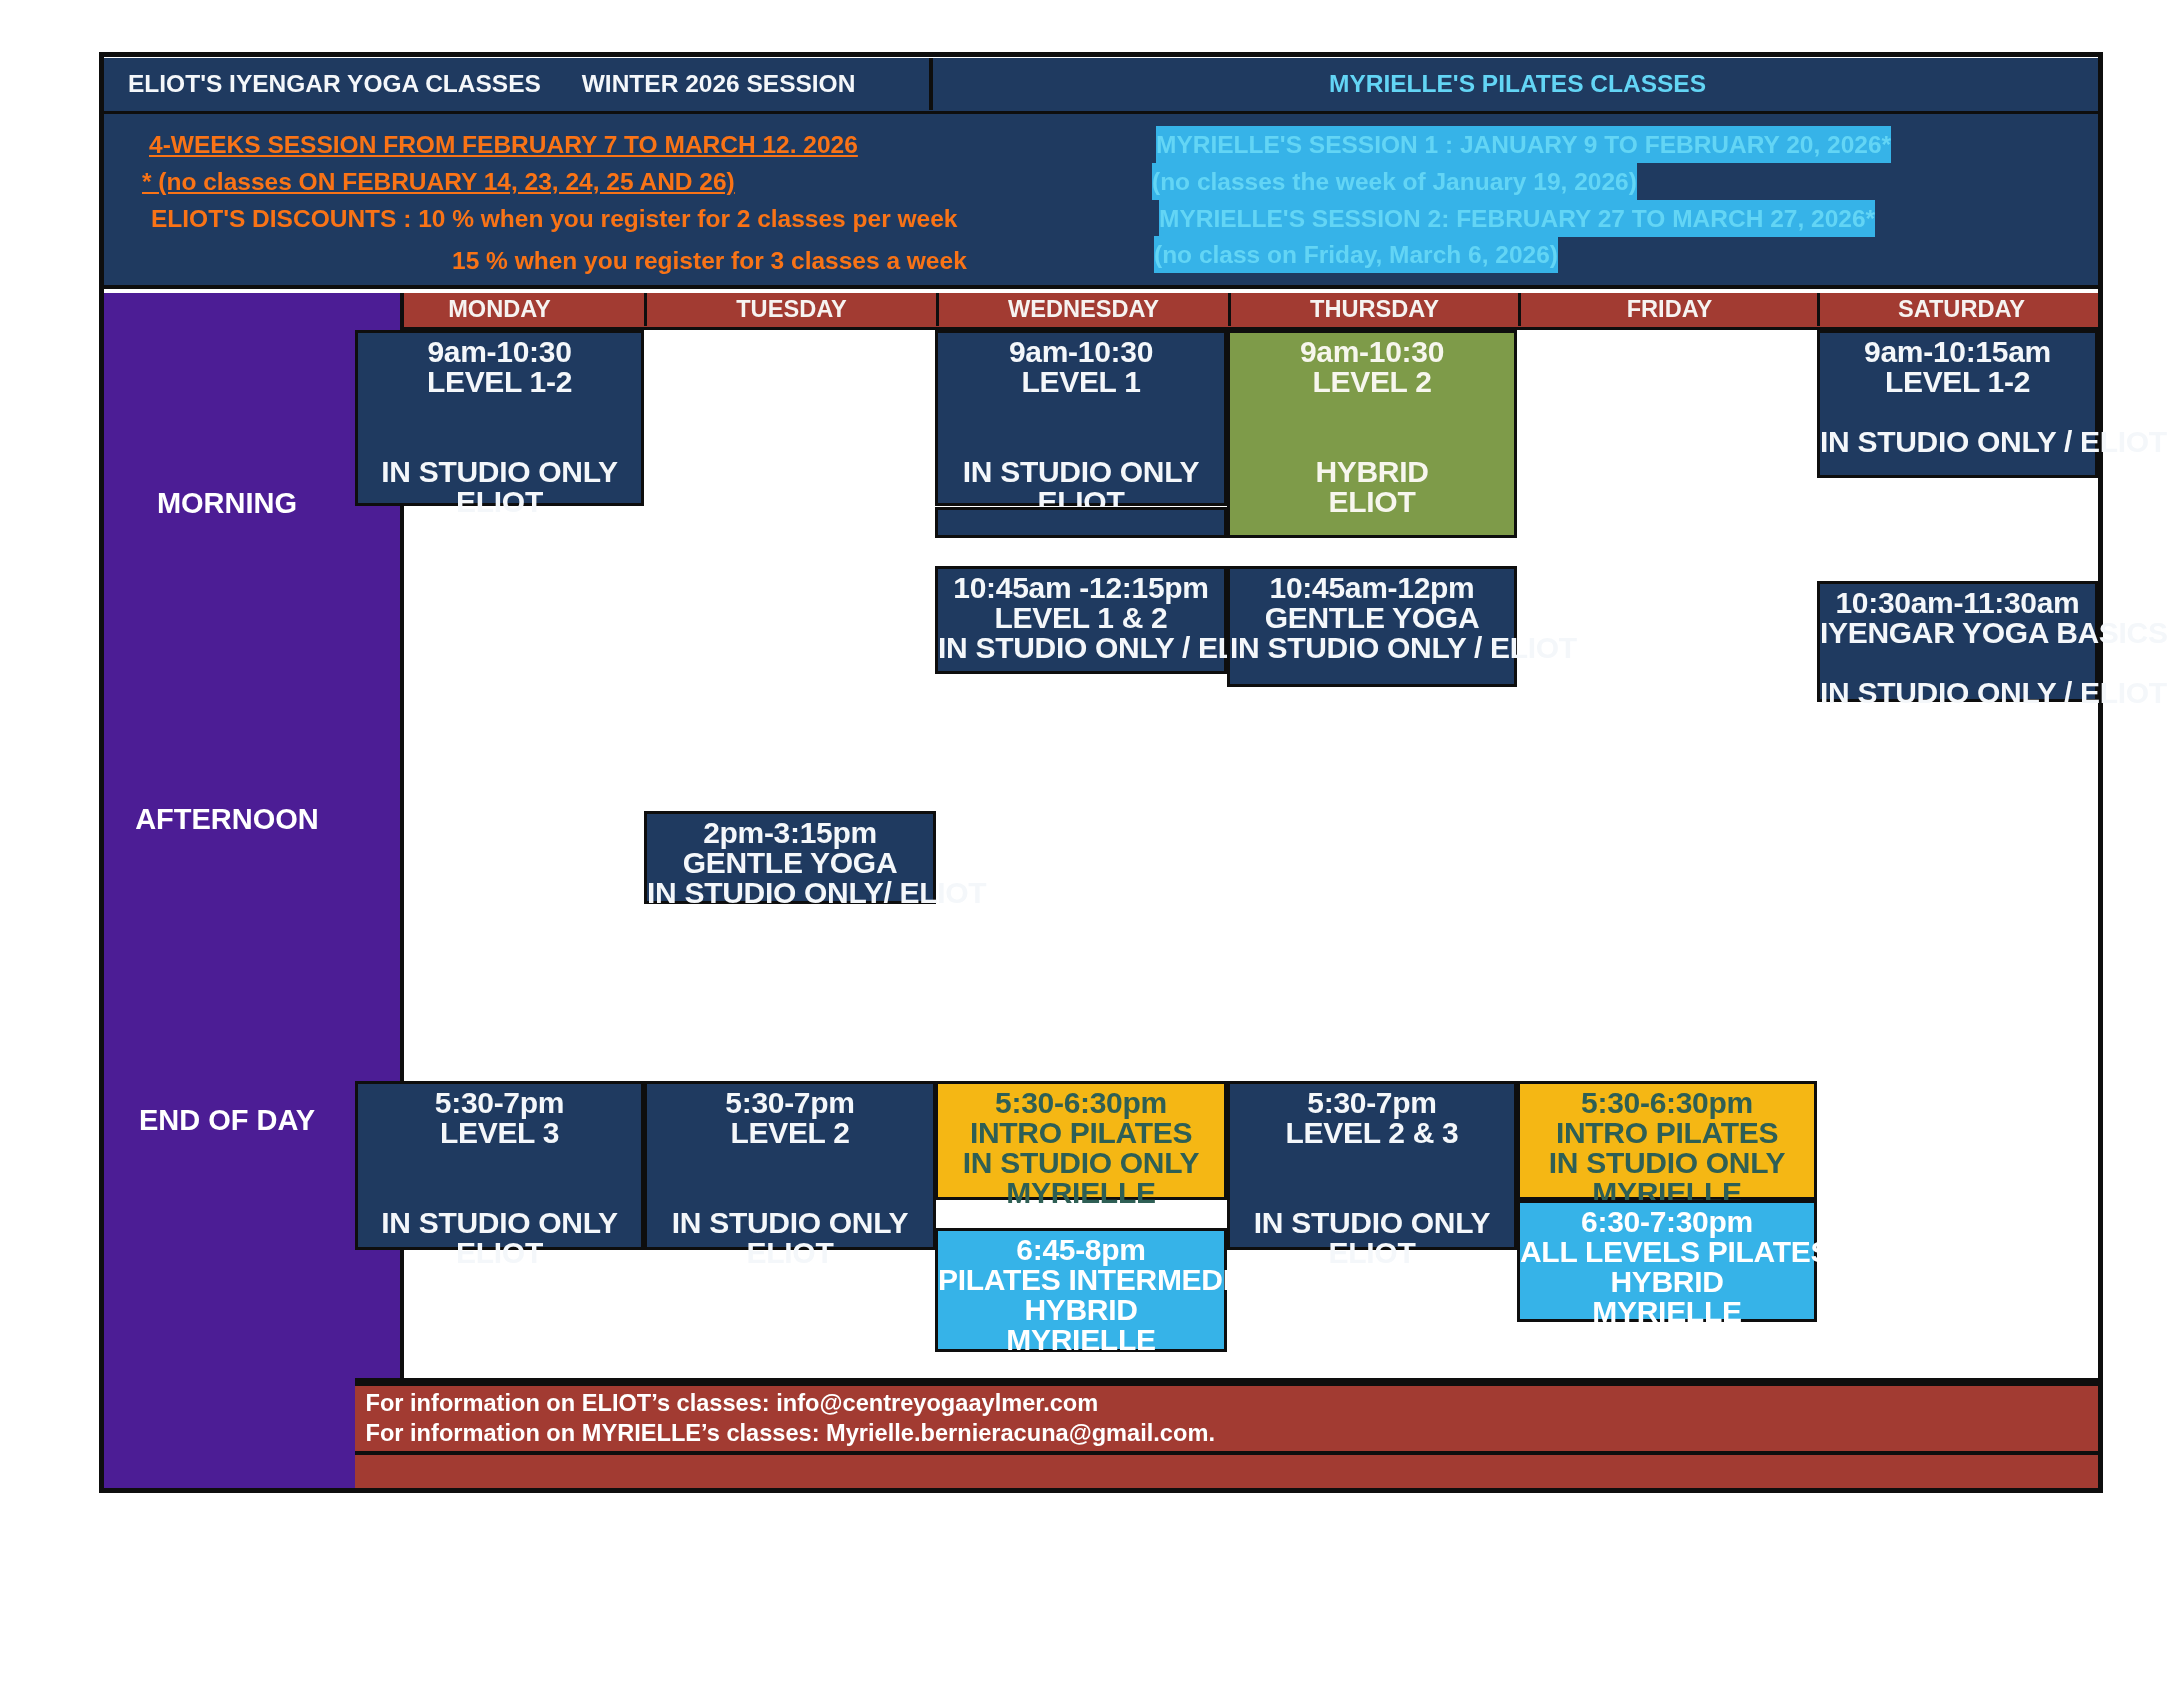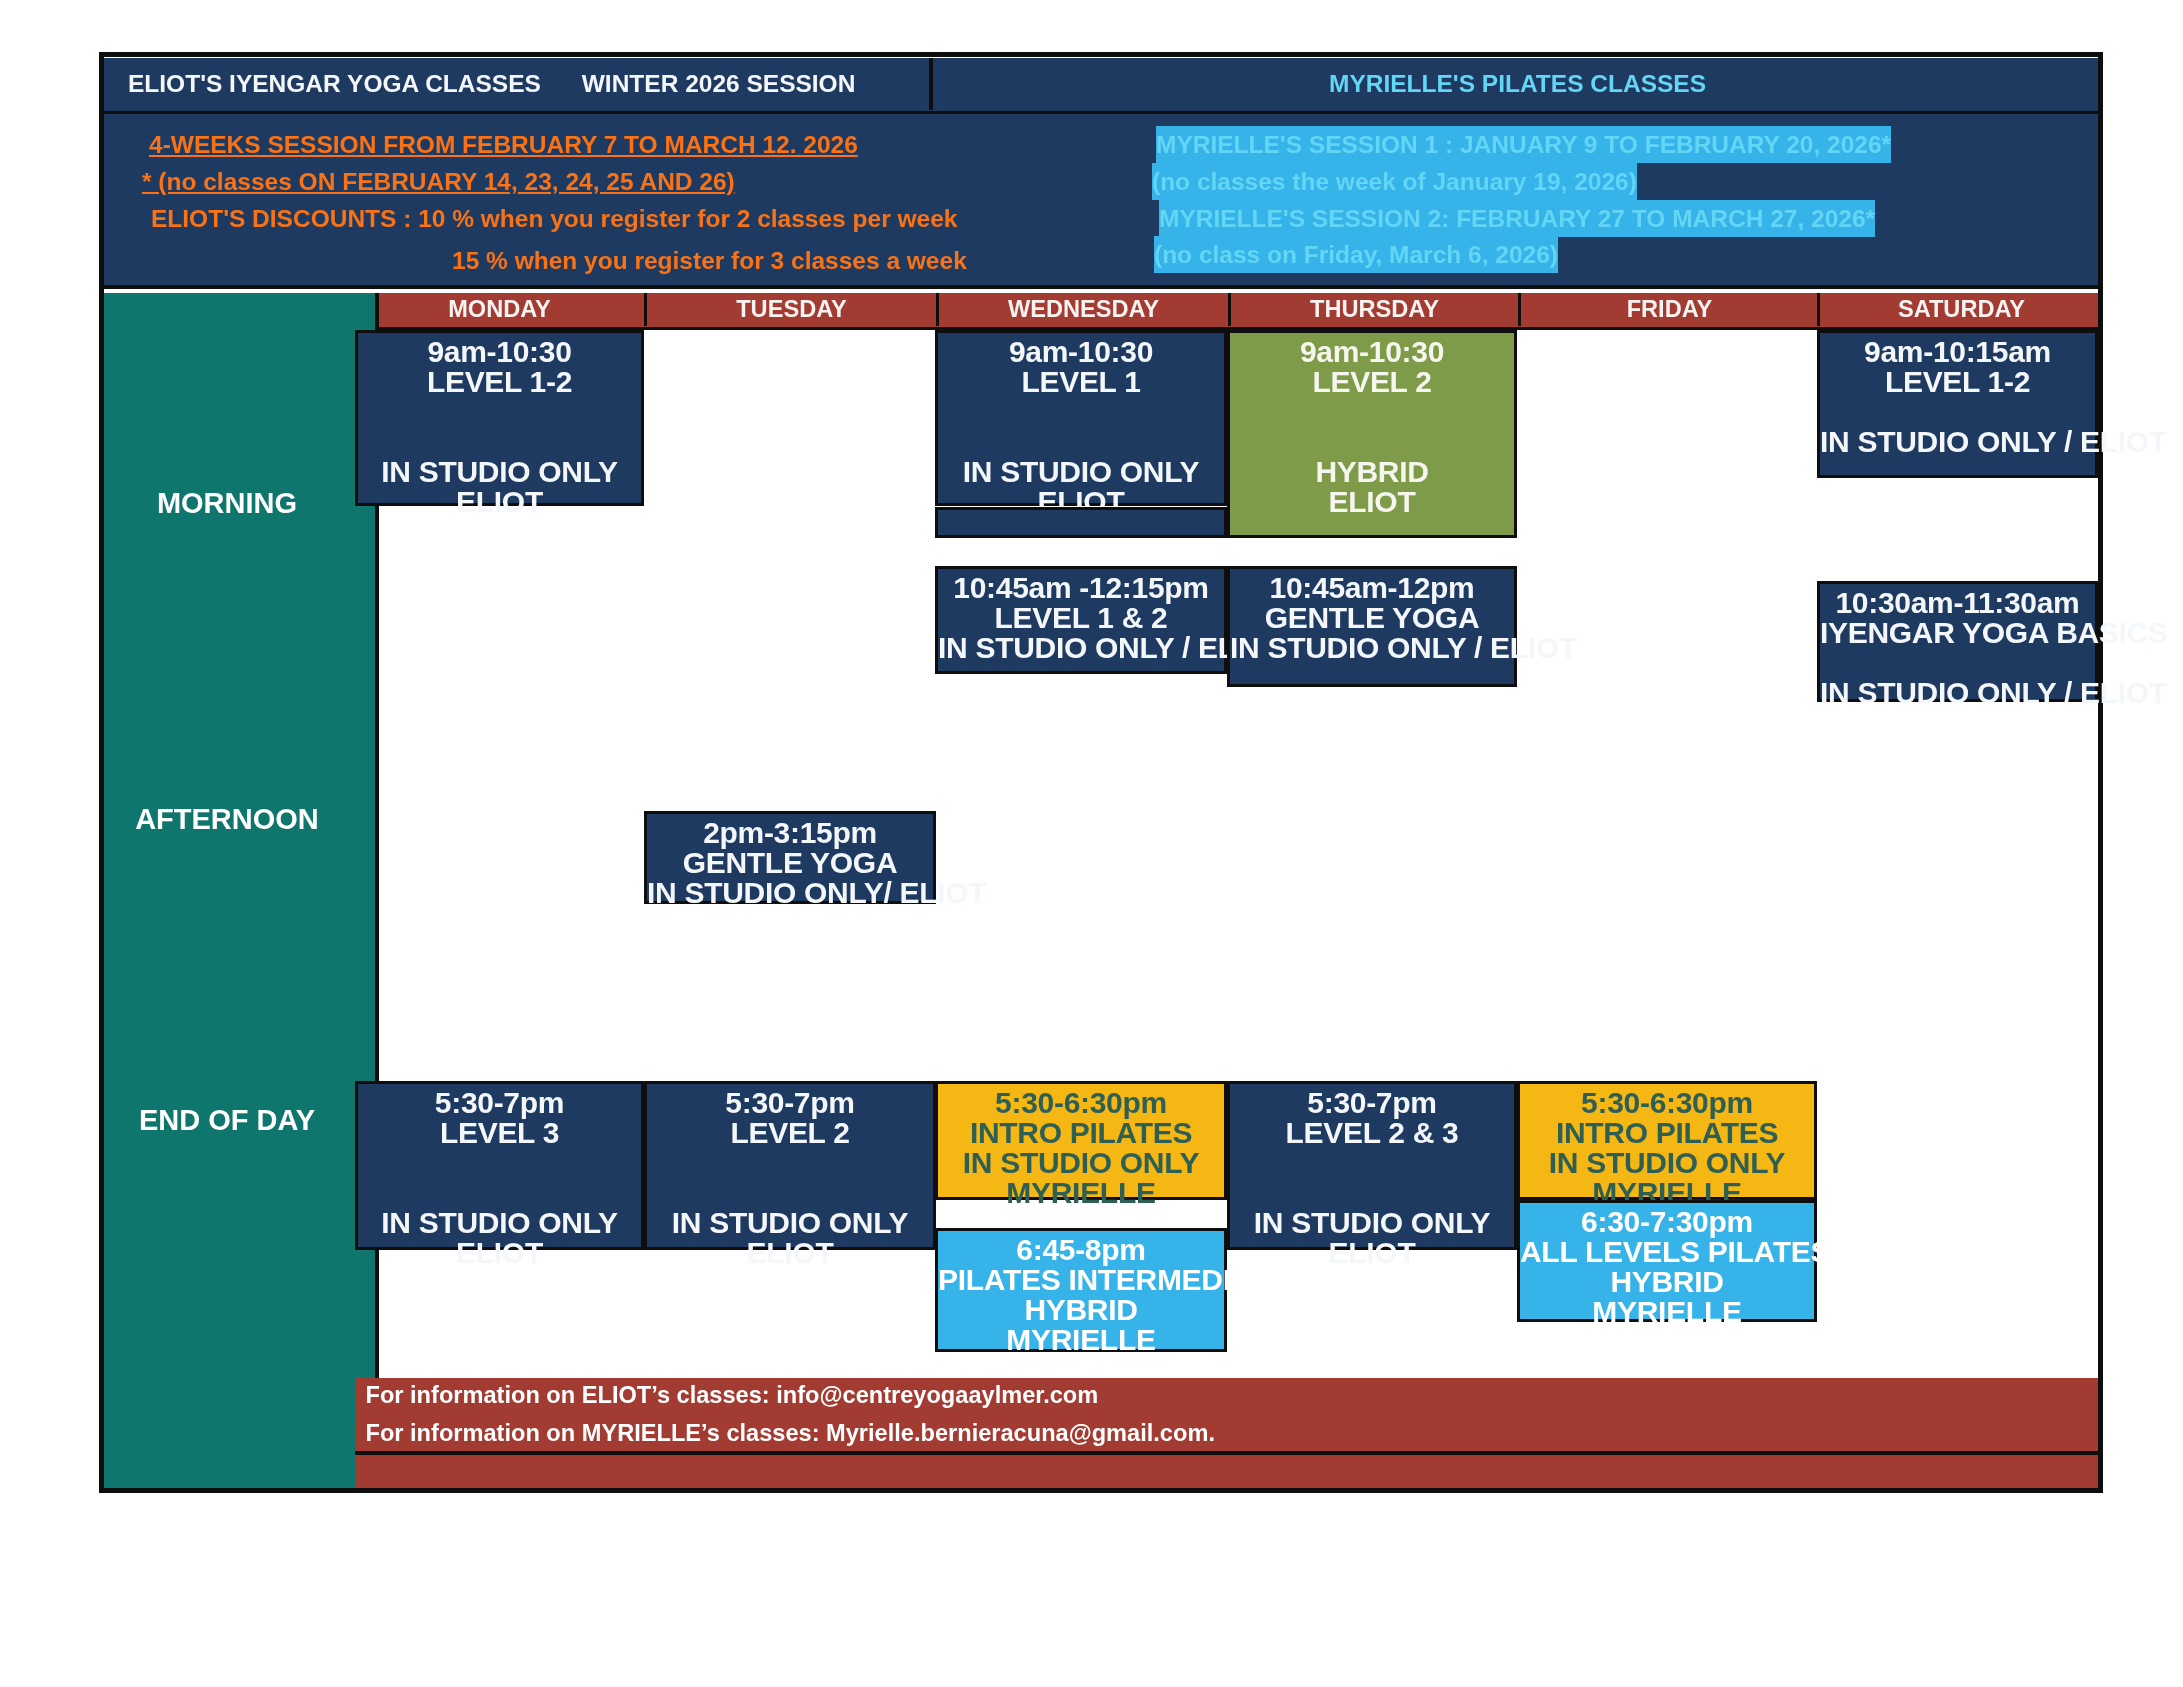--- a/index.html
+++ b/index.html
@@ -48,7 +48,7 @@
   .d5{left:1462px;width:286px;}
 
   
-  .label-col{position:absolute;left:104px;top:293px;width:275px;height:1195px;background:#0f766e;
+  .label-col{position:absolute;left:104px;top:293px;width:300px;height:1195px;background:#4c1d95;
              border-right:4.4px solid #0e0e0e;box-sizing:border-box;}
   .row-label{position:absolute;left:0;width:246px;text-align:center;color:#ffffff;font-size:29px;}
 

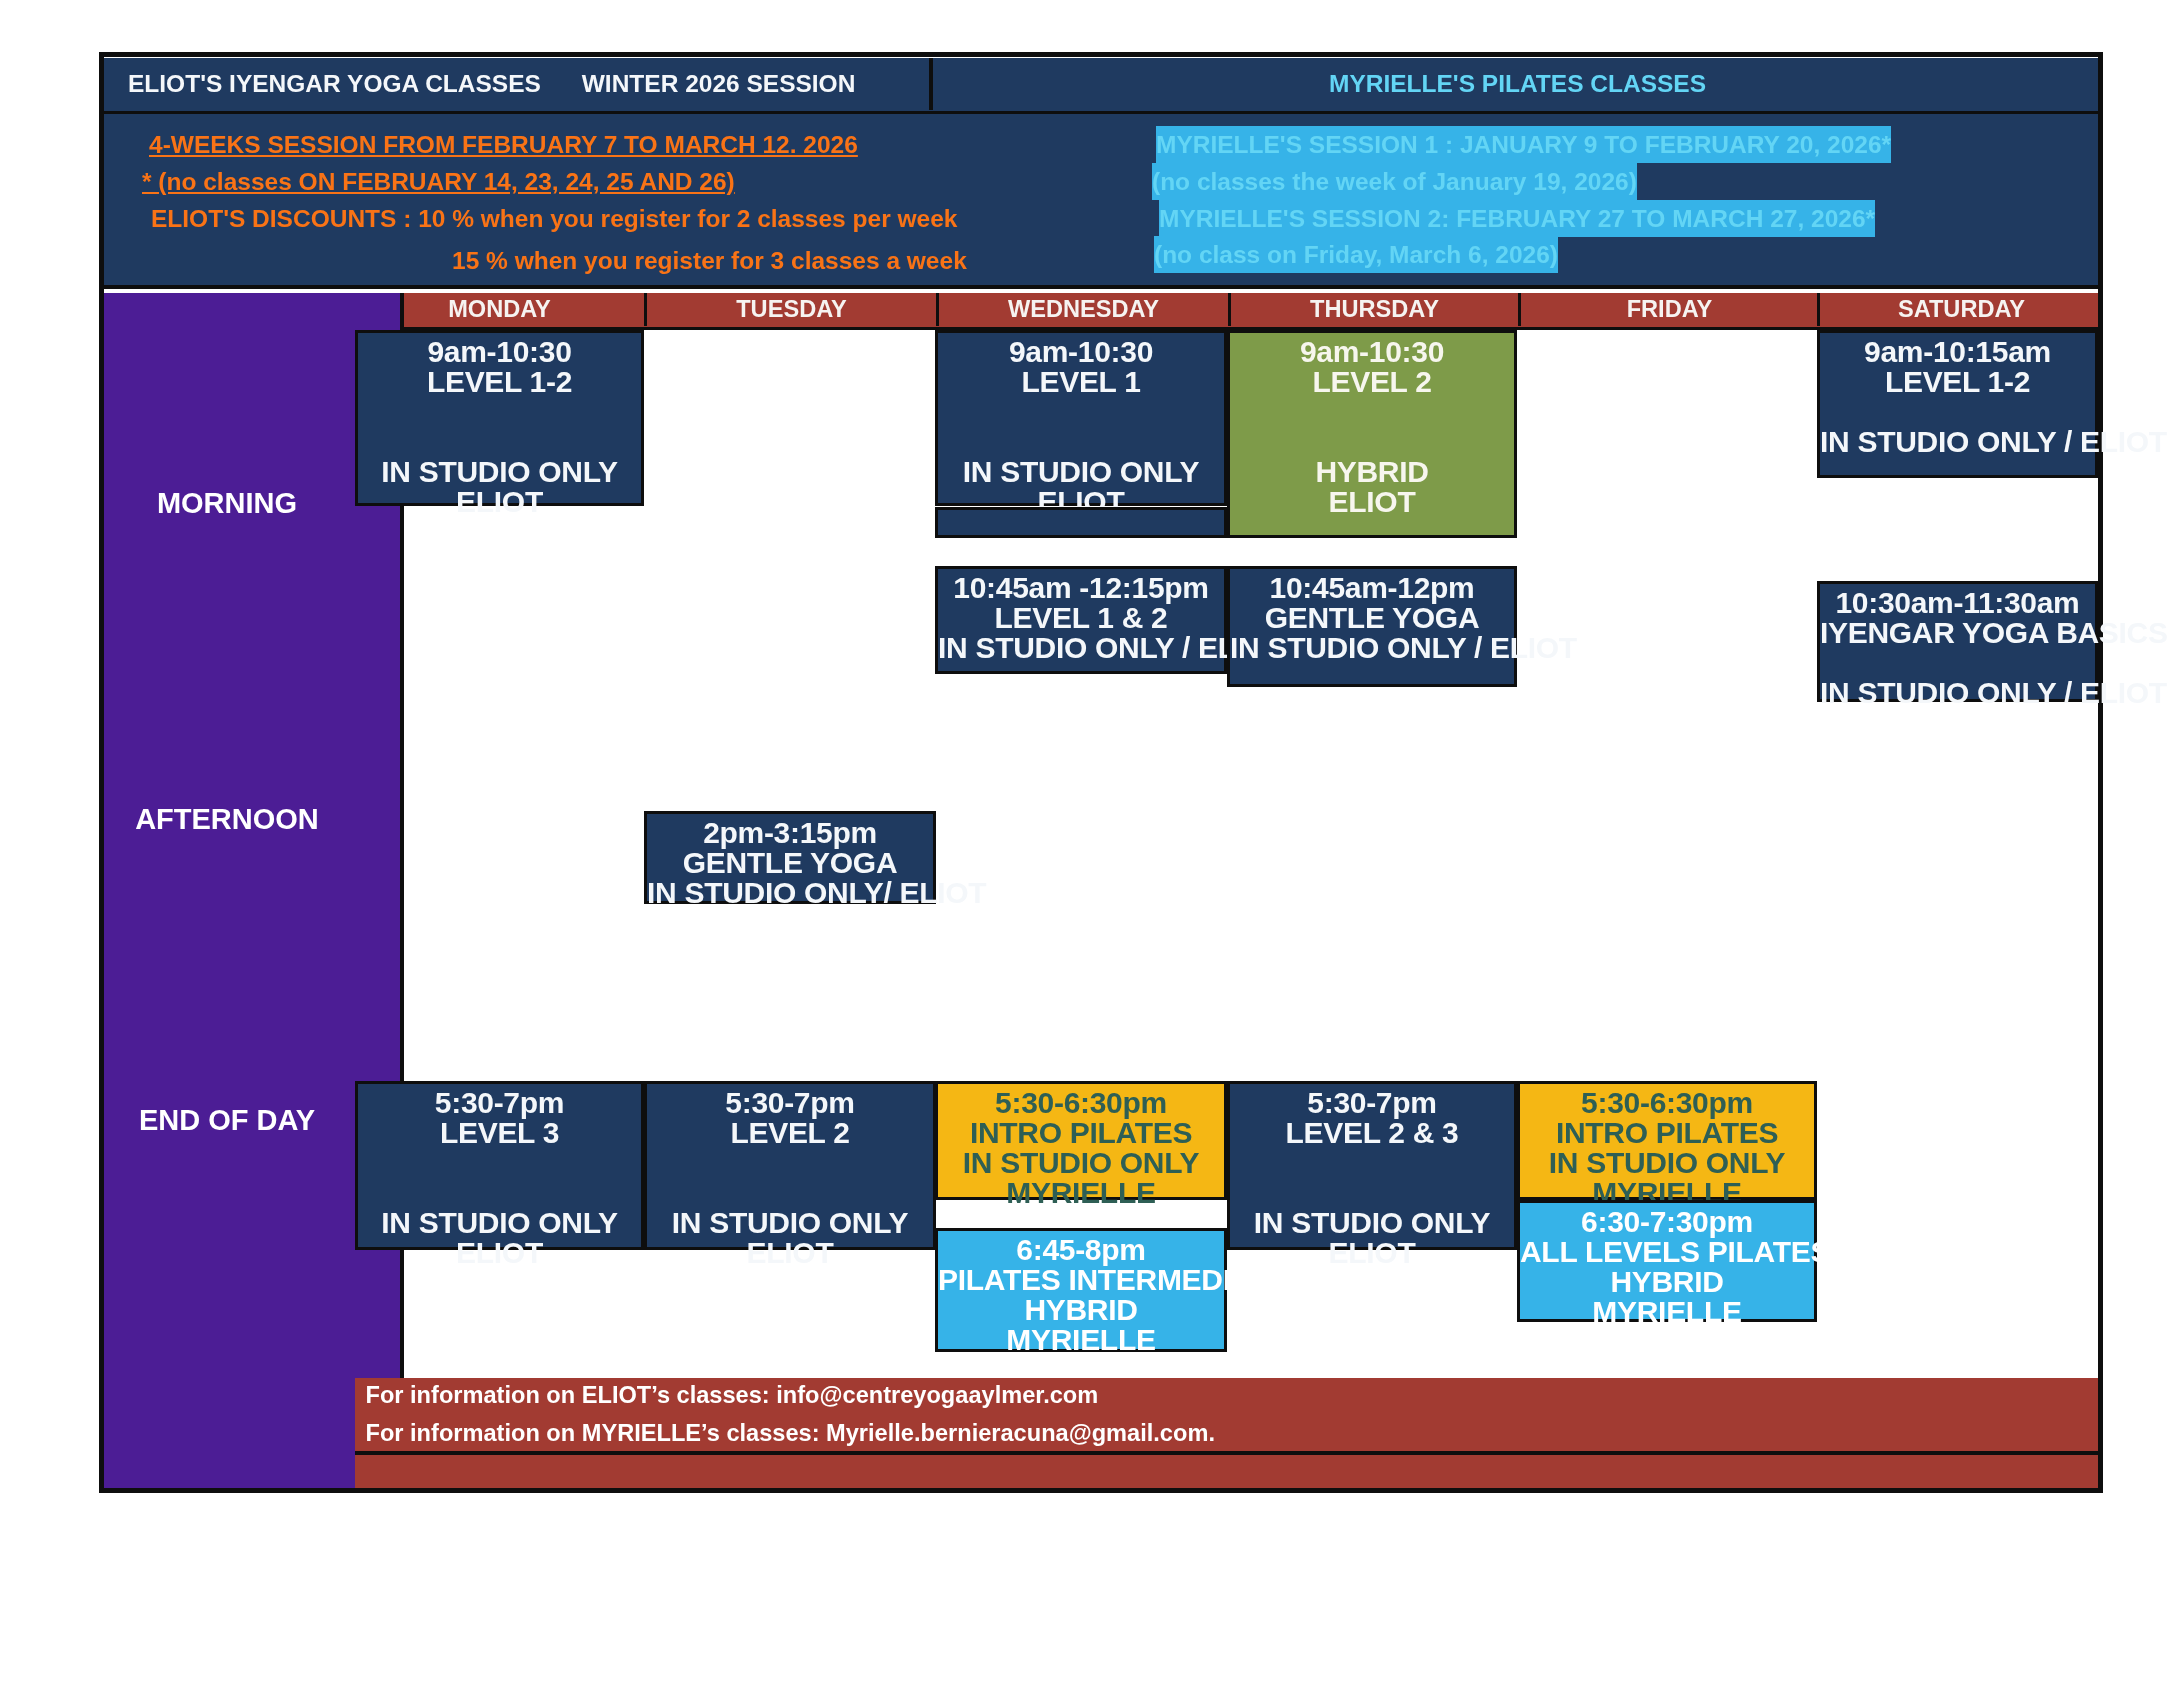--- a/index.html
+++ b/index.html
@@ -65,7 +65,7 @@
   .footer{position:absolute;left:355px;top:1378px;width:1743px;height:110px;background:#0e0e0e;}
   .fbar{position:absolute;left:0;width:1743px;background:#a23b32;color:#ffffff;font-size:23.6px;
         line-height:35px;padding-left:10.5px;box-sizing:border-box;white-space:nowrap;}
-  .f1{top:0;height:45px;}
+  .f1{top:8px;height:45px;}
   .f2{top:38px;height:35px;}
   .f3{top:77px;height:33px;}
 </style>

